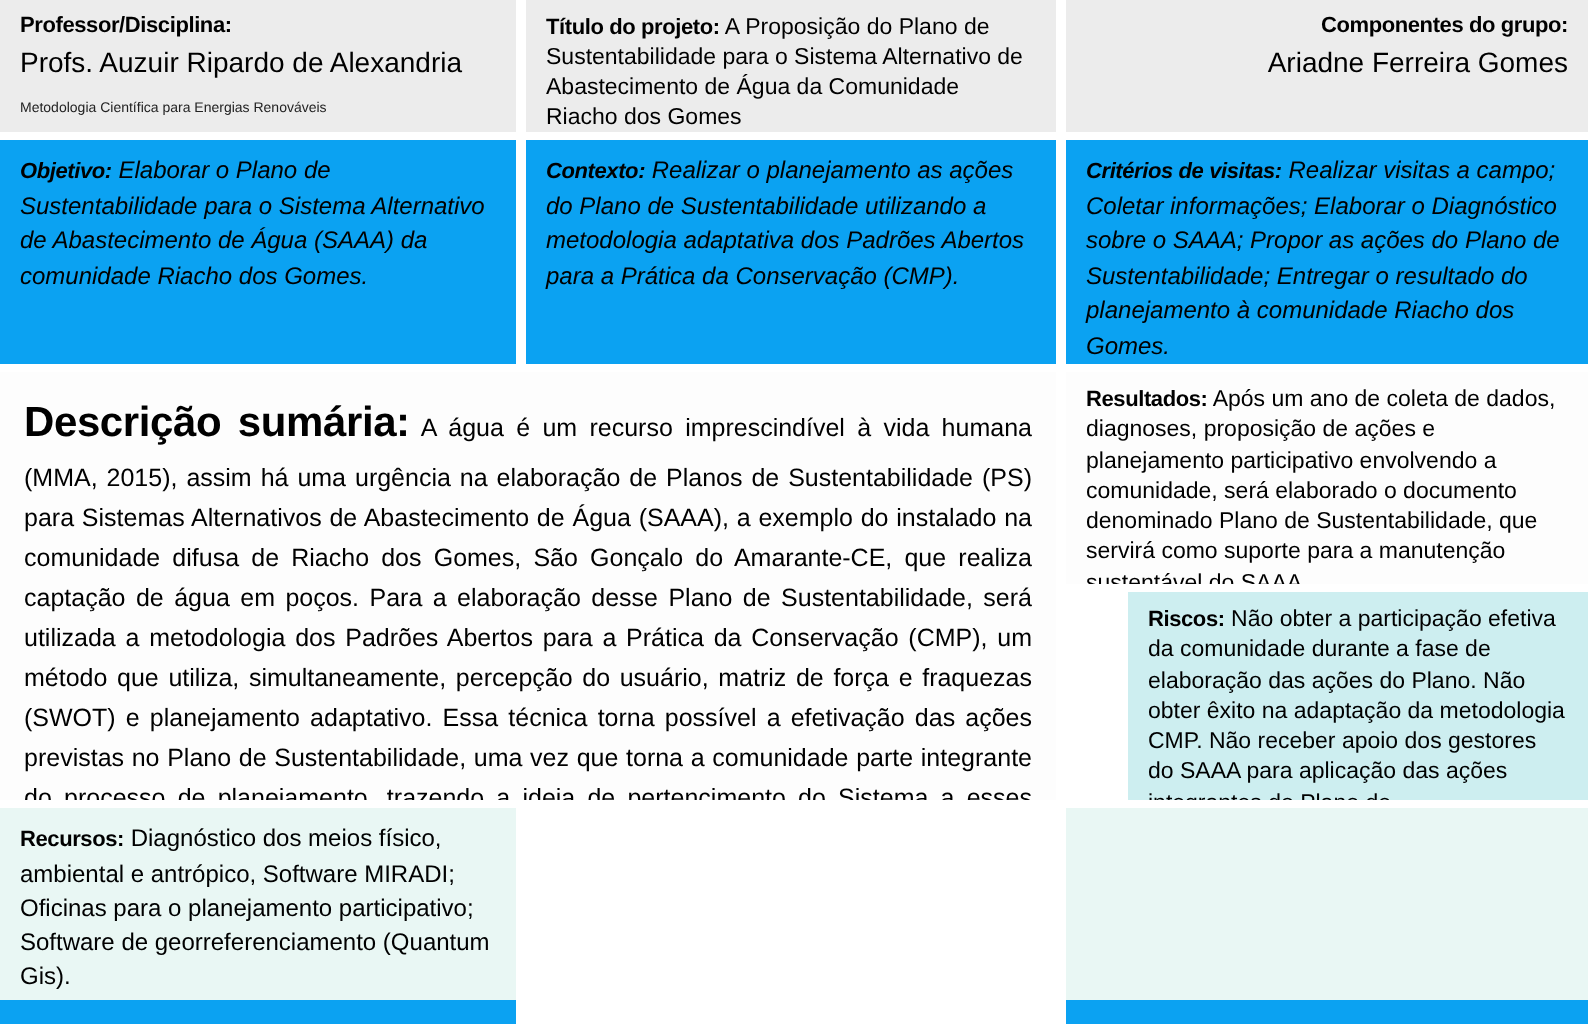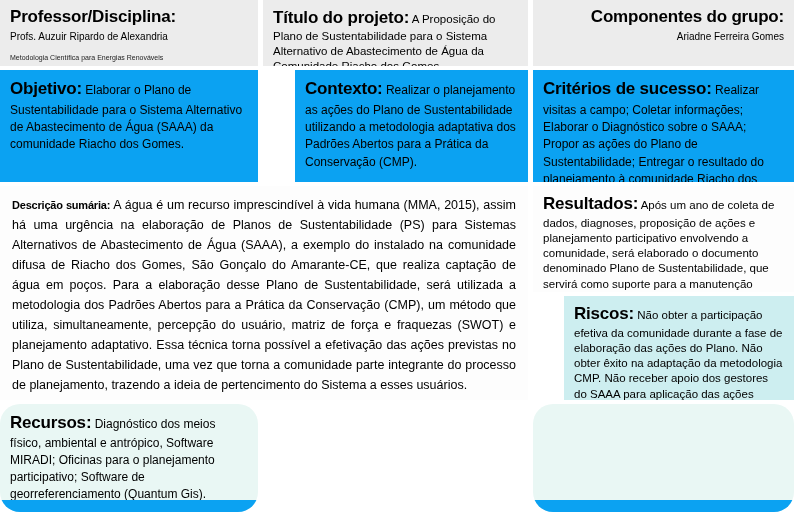--- a/index.html
+++ b/index.html
@@ -47,7 +47,7 @@
   .stack-top{ flex:0 0 106px; }
   .stack-bottom{ flex:1 1 auto;margin-left:31px; }
 
-  .lbl{ font-weight:bold; font-size:17px; letter-spacing:-0.2px; }
+  .lbl{ font-weight:bold; font-size:11px; letter-spacing:-0.2px; }
   .lbl.inline{ display:inline; }
   .lbl.big{ font-size:11px; }
   h2.lbl{ margin-bottom:3px; }

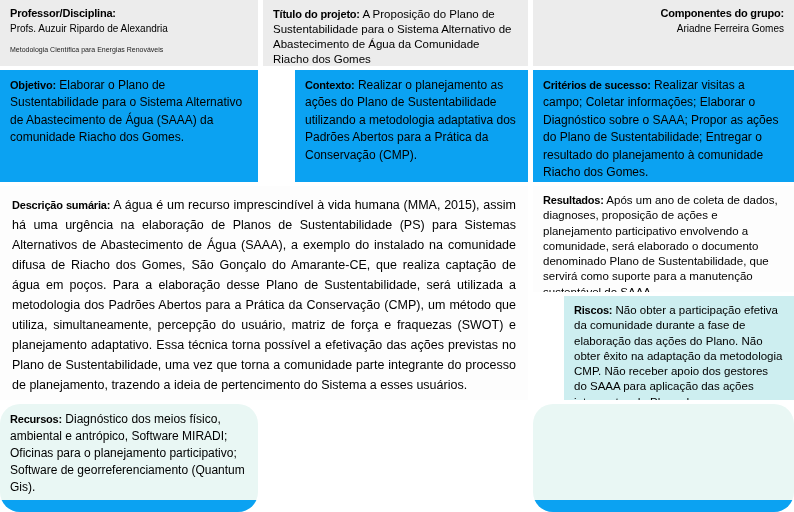--- a/index.html
+++ b/index.html
@@ -52,7 +52,7 @@
   .lbl.big{ font-size:11px; }
   h2.lbl{ margin-bottom:3px; }
 
-  p.body{ font-size:10px; line-height:1.32; }
+  p.body{ font-size:14px; line-height:1.32; }
   .r1c2 p.body{ font-size:11.5px; line-height:1.3; }
   .tiny{ font-size:7px; line-height:1.2; margin-top:11px; color:#222; }
 

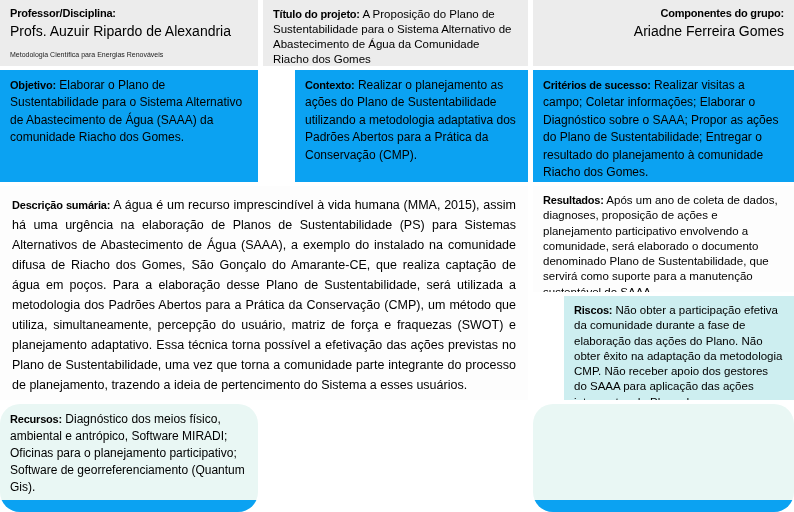--- a/index.html
+++ b/index.html
@@ -56,7 +56,7 @@
   .r1c2 p.body{ font-size:11.5px; line-height:1.3; }
   .tiny{ font-size:7px; line-height:1.2; margin-top:11px; color:#222; }
 
-  .card.blue p.body{ font-size:12px; line-height:1.45; }
+  .card.blue p.body{ font-size:12px; line-height:1.45;font-style:italic; }
 
   .desc p.body{ font-size:12.5px; line-height:1.6; text-align:justify; }
   .desc{ padding:9px 12px; }

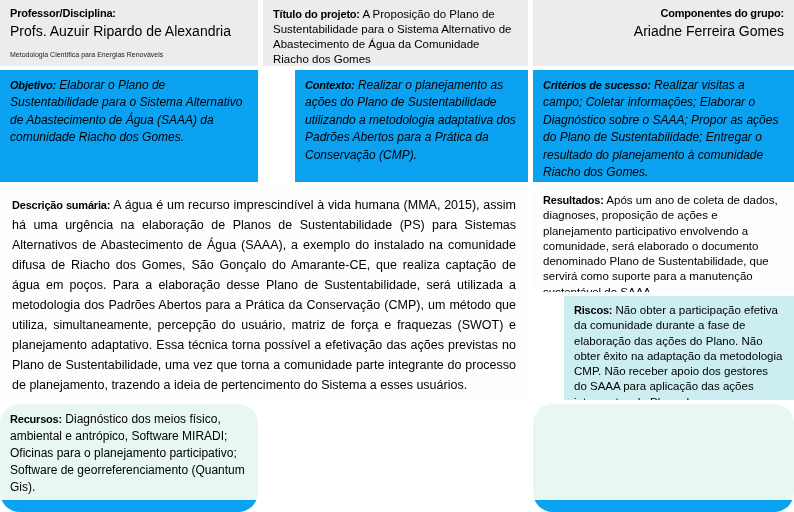--- a/index.html
+++ b/index.html
@@ -36,7 +36,7 @@
   .r1c2{ grid-column:2; grid-row:1; }
   .r1c3{ grid-column:3; grid-row:1;text-align:right; }
   .r2c1{ grid-column:1; grid-row:2; }
-  .r2c2{ grid-column:2; grid-row:2;margin-left:32px; }
+  .r2c2{ grid-column:2; grid-row:2; }
   .r2c3{ grid-column:3; grid-row:2; }
   .r3c12{ grid-column:1 / 3; grid-row:3; }
   .r3c3{ grid-column:3; grid-row:3; display:flex; flex-direction:column; gap:4px; background:transparent; padding:0; }

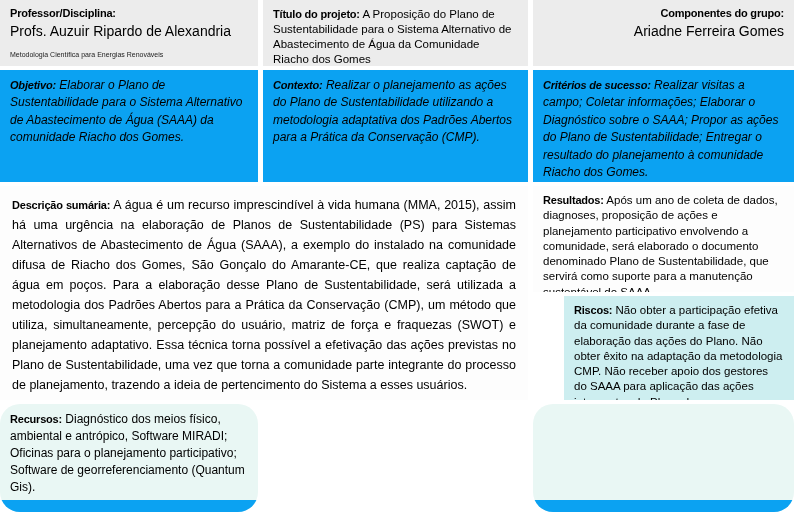--- a/index.html
+++ b/index.html
@@ -110,7 +110,7 @@
 
   <section class="card blue r2c3">
     <p class="body">
-      <span class="lbl inline">Critérios de sucesso:</span>
+      <span class="lbl inline">Critérios de visitas:</span>
       <span>Realizar visitas a campo; Coletar informações; Elaborar o Diagnóstico sobre o SAAA; Propor as ações do Plano de Sustentabilidade; Entregar o resultado do planejamento à comunidade Riacho dos Gomes.</span>
     </p>
   </section>

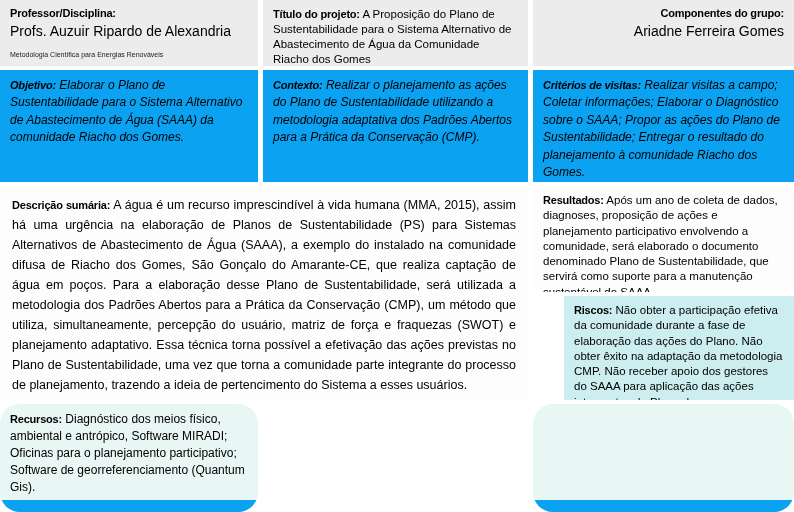--- a/index.html
+++ b/index.html
@@ -49,7 +49,7 @@
 
   .lbl{ font-weight:bold; font-size:11px; letter-spacing:-0.2px; }
   .lbl.inline{ display:inline; }
-  .lbl.big{ font-size:11px; }
+  .lbl.big{ font-size:21px; }
   h2.lbl{ margin-bottom:3px; }
 
   p.body{ font-size:14px; line-height:1.32; }

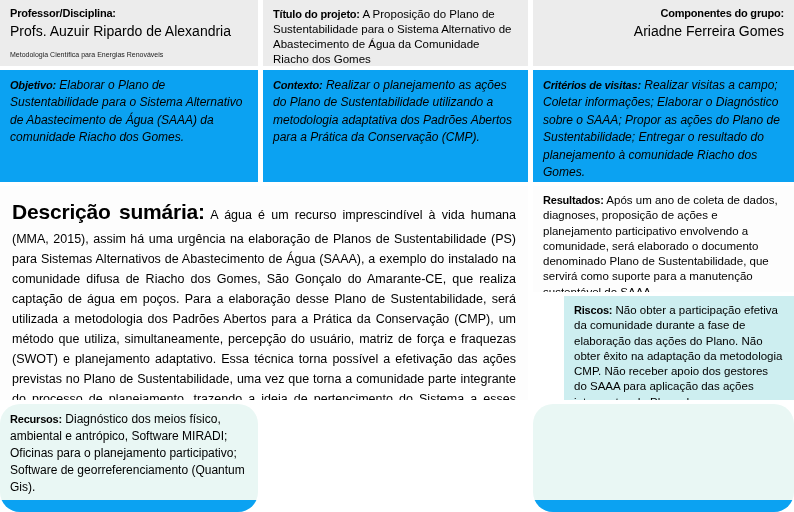--- a/index.html
+++ b/index.html
@@ -30,7 +30,7 @@
   .card.blue{ background:var(--blue); }
   .card.white{ background:var(--white); }
   .card.teal{ background:var(--teal); }
-  .card.pale{ background:var(--pale); position:relative;border-radius:20px; }
+  .card.pale{ background:var(--pale); position:relative; }
 
   .r1c1{ grid-column:1; grid-row:1; }
   .r1c2{ grid-column:2; grid-row:1; }

